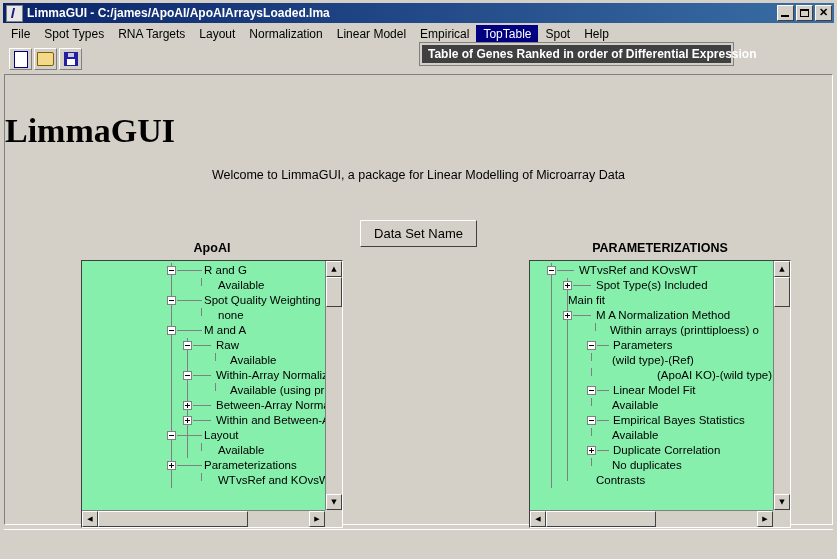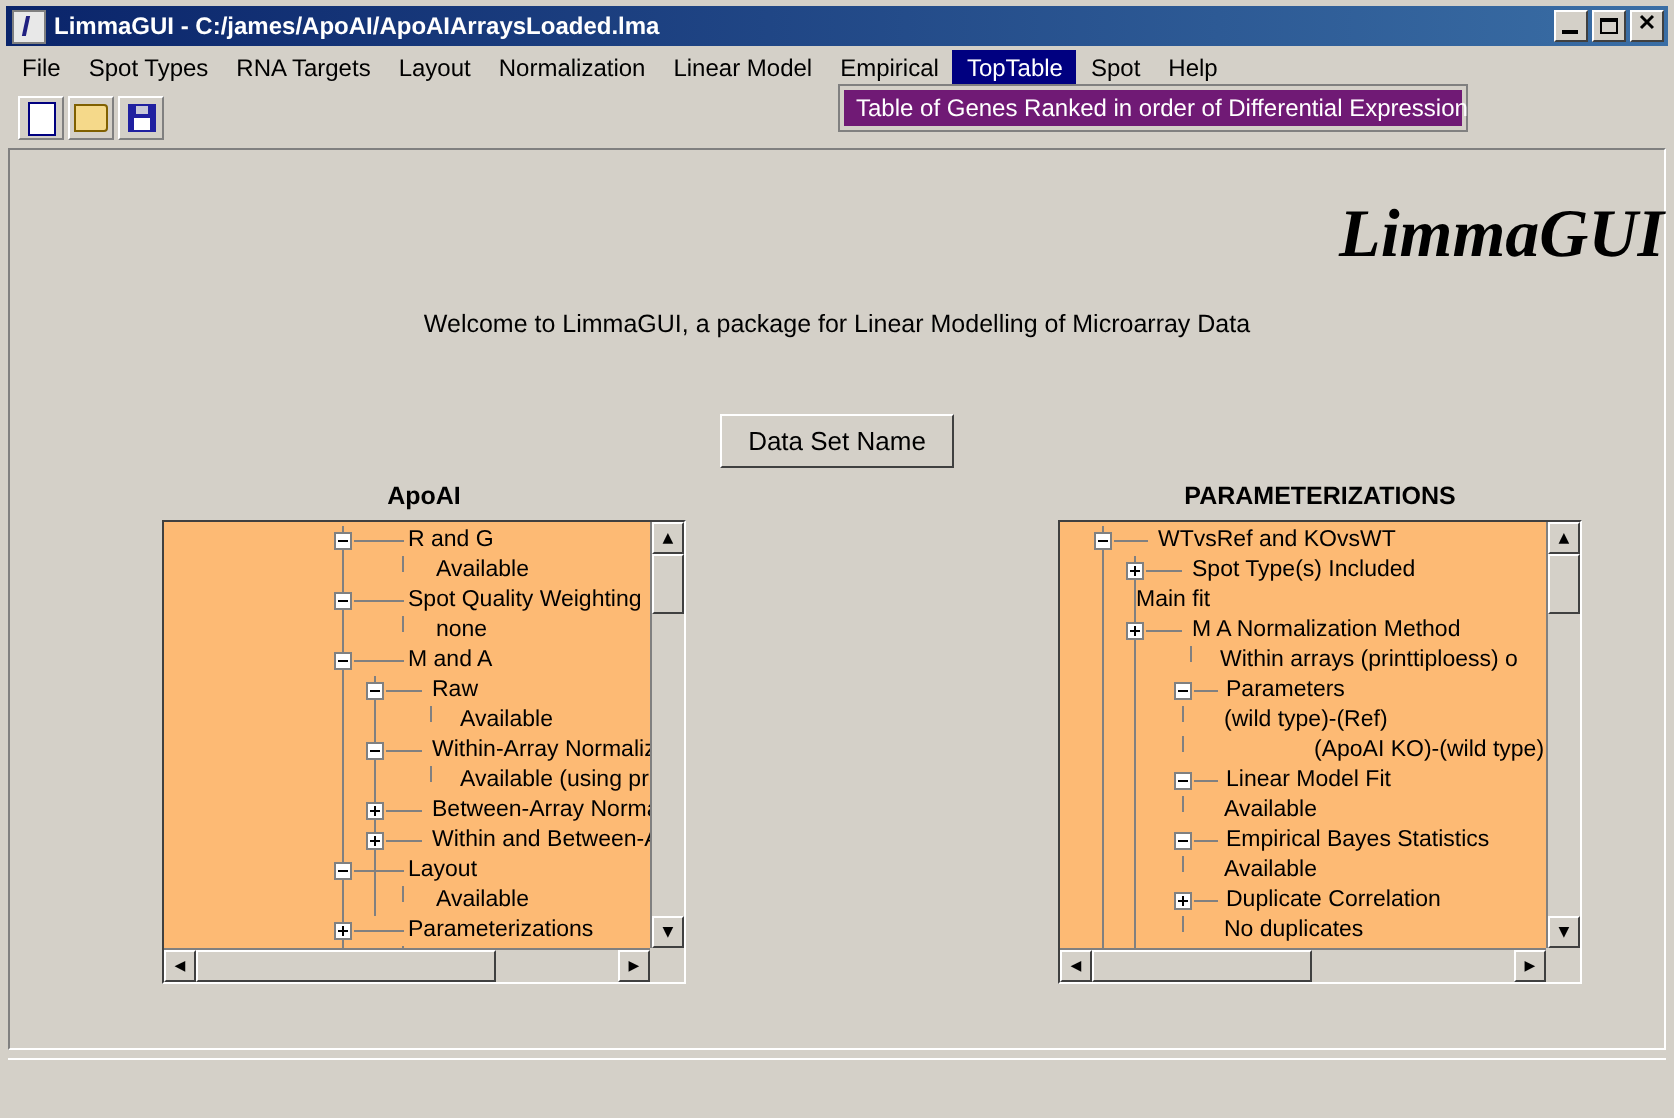--- a/index.html
+++ b/index.html
@@ -142,11 +142,12 @@
     box-sizing: border-box;
   }
   .dropdown-item {
-    background: #701a75;
+    background: #404040;
     color: #ffffff;
     font-size: 12px;
     padding: 2px 6px;
     white-space: nowrap;
+    font-weight: bold;
   }
   
   .toolbar {

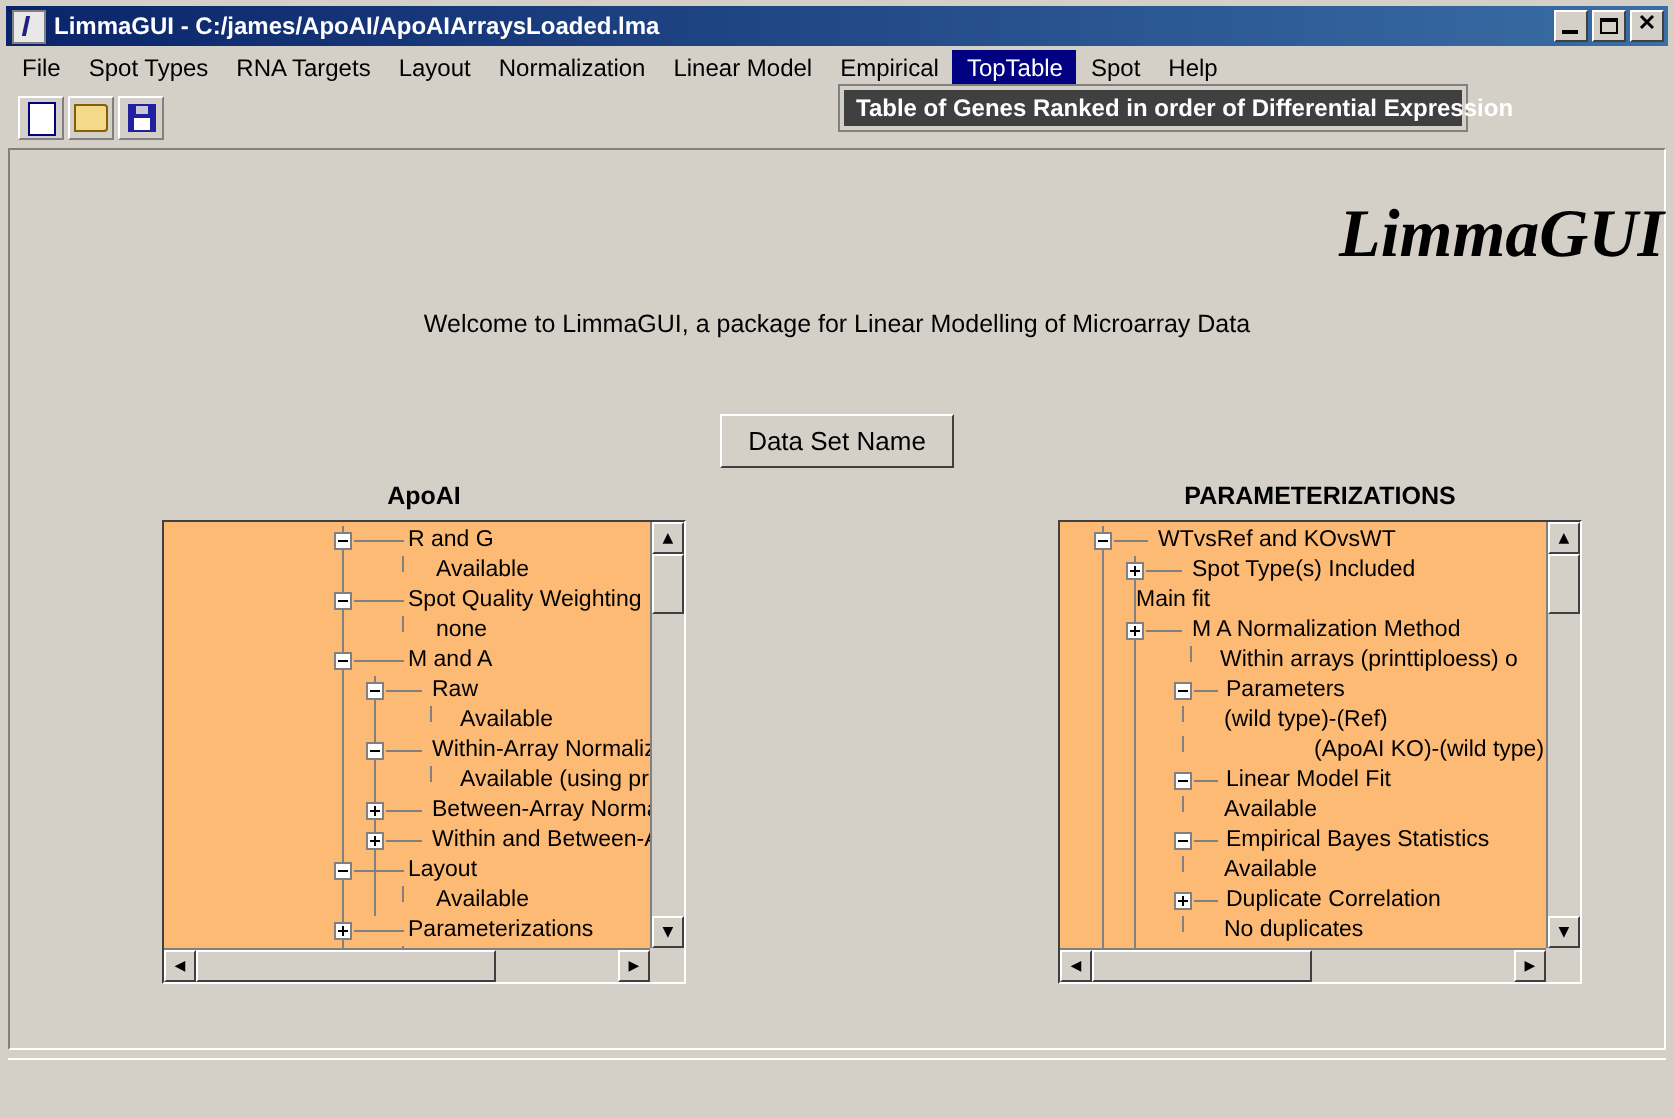--- a/index.html
+++ b/index.html
@@ -220,13 +220,12 @@
     box-sizing: border-box;
   }
   .app-title {
-    text-align: right;
+    text-align: left;
     font-family: "Liberation Serif", serif;
-    font-style: italic;
     font-weight: bold;
     font-size: 34px;
     color: #000000;
-    margin-top: 24px;
+    margin-top: 37px;
     letter-spacing: 0px;
   }
   .welcome {

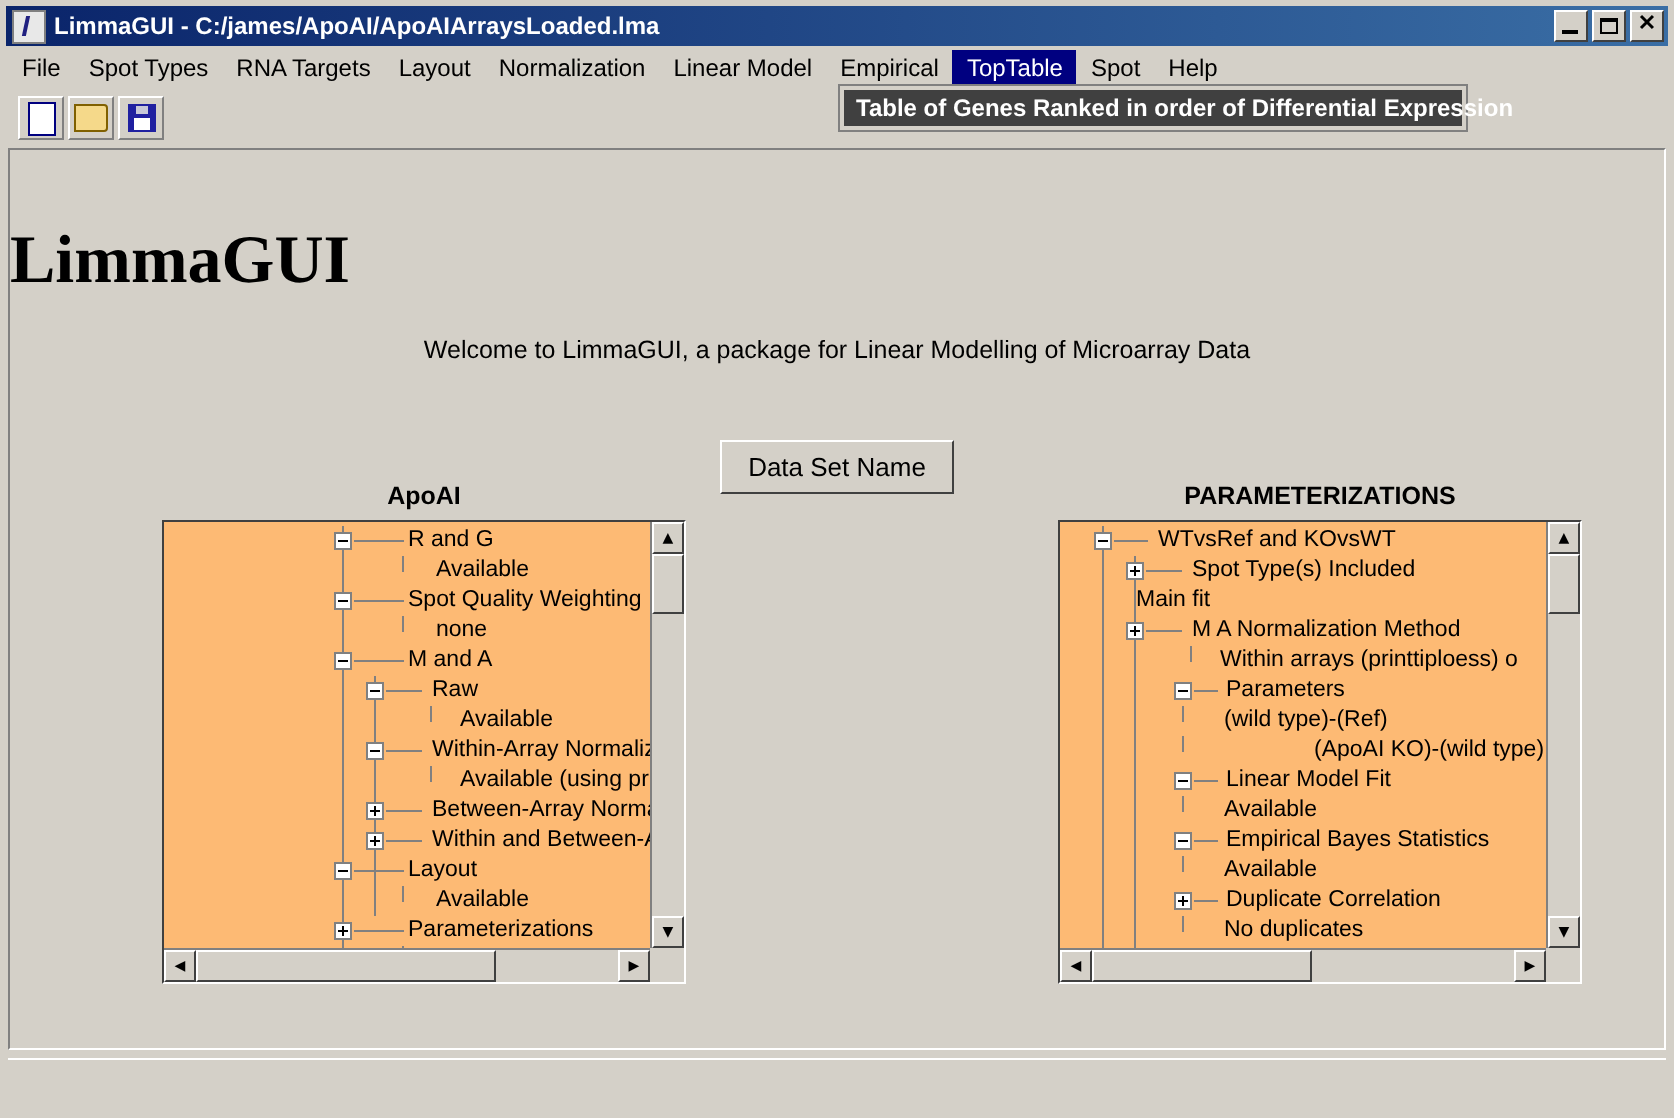--- a/index.html
+++ b/index.html
@@ -272,8 +272,8 @@
   }
   .tree-box {
     position: relative;
-    height: 232px;
-    background: #fdba74;
+    height: 268px;
+    background: #86efac;
     border-top: 1px solid #404040;
     border-left: 1px solid #404040;
     border-right: 1px solid #ffffff;

